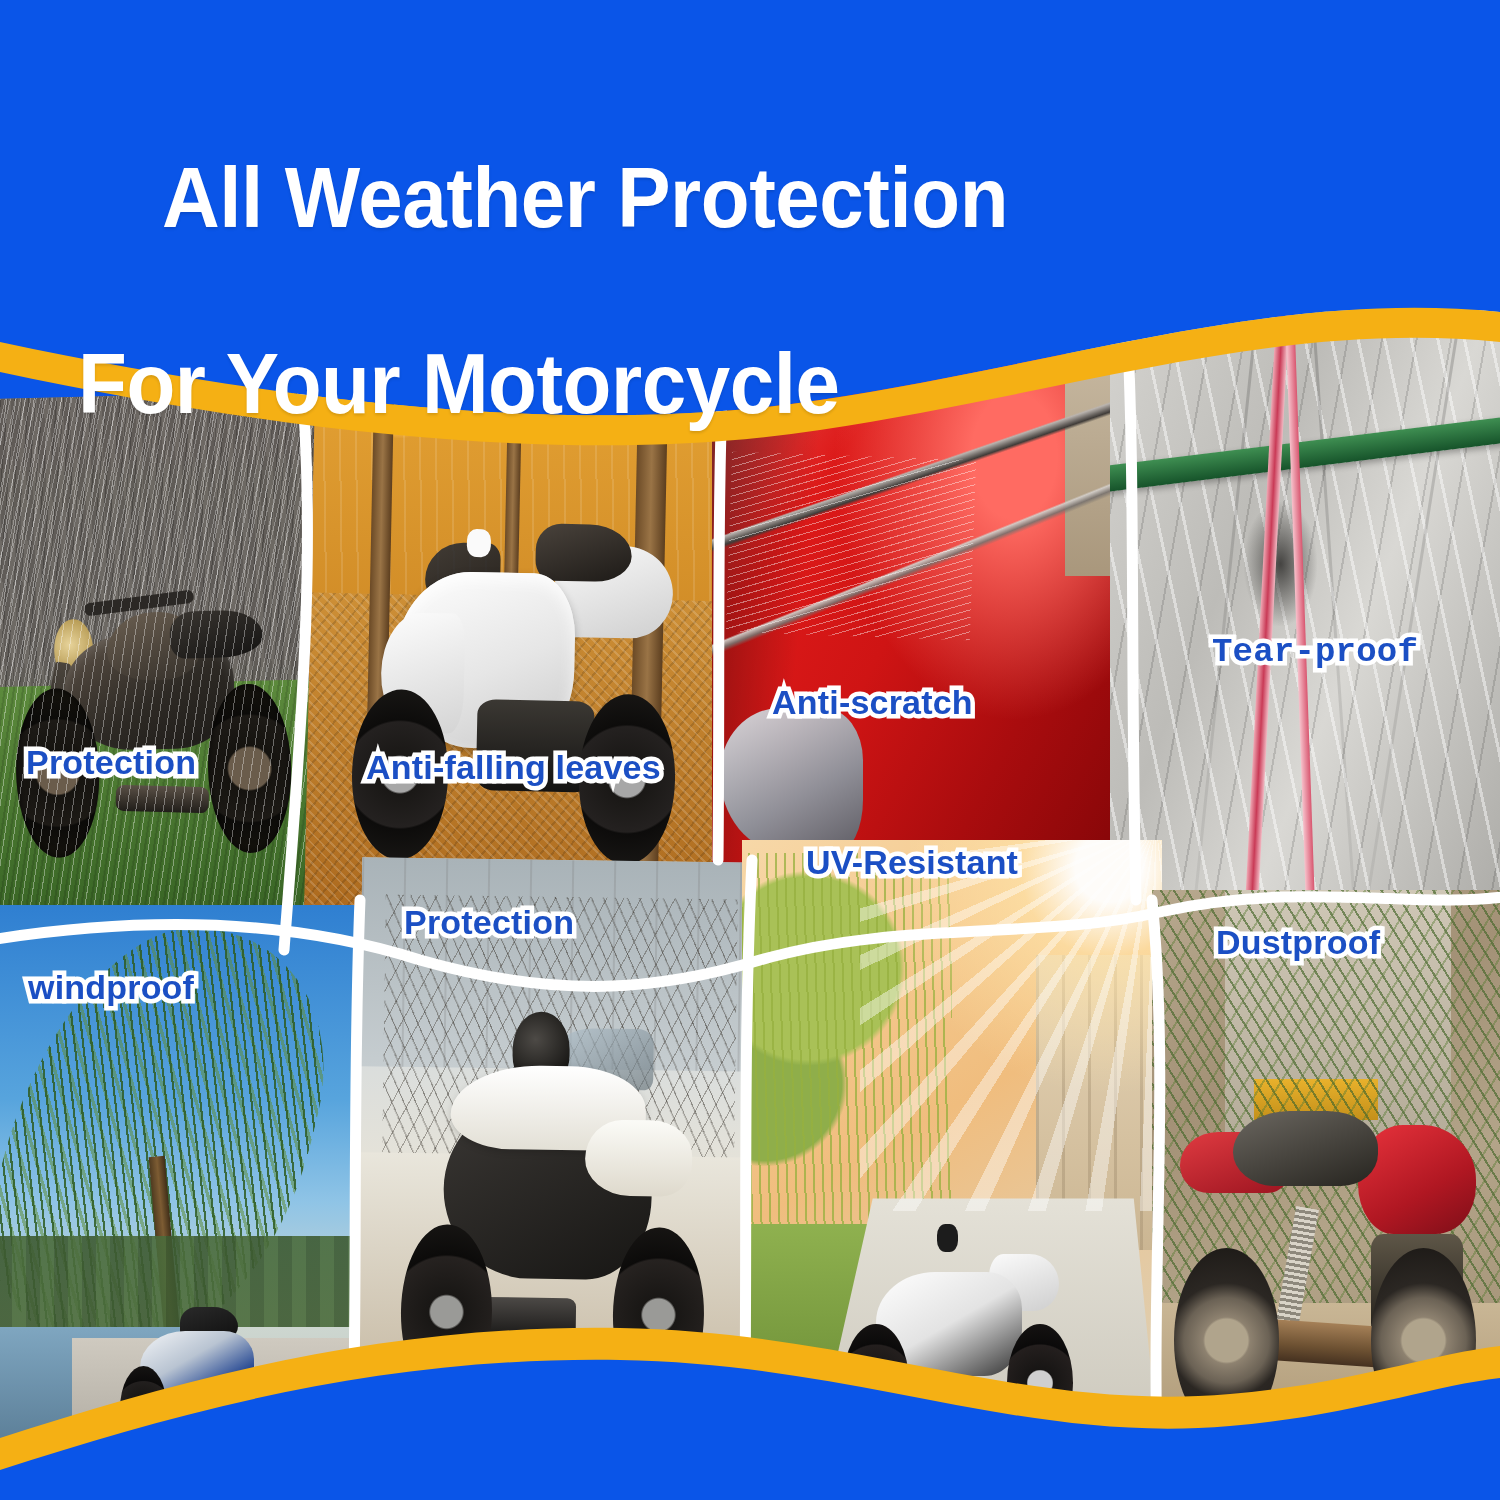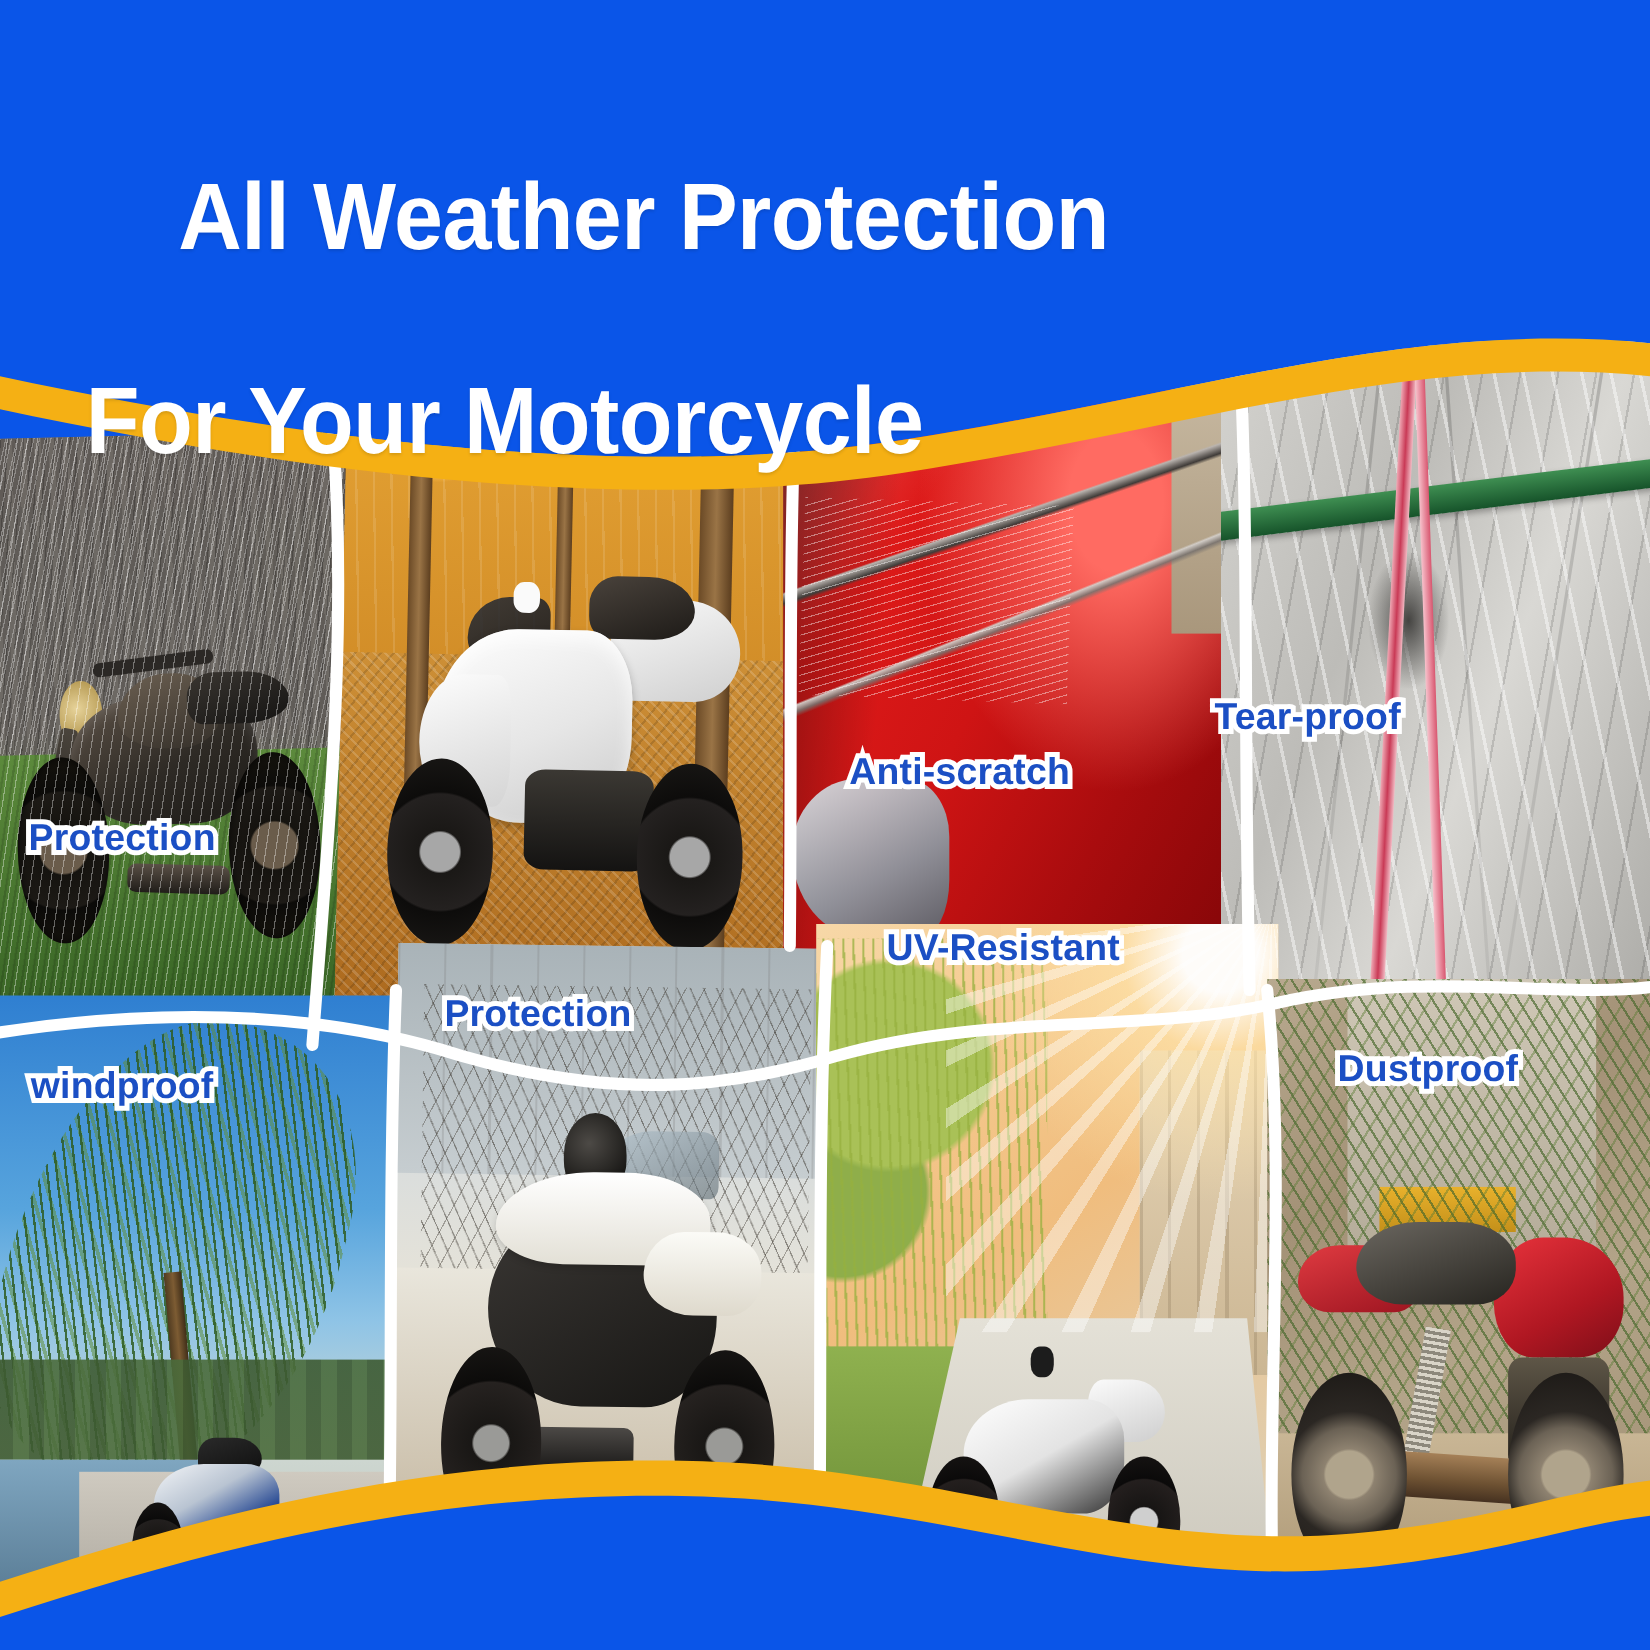--- a/index.html
+++ b/index.html
@@ -664,7 +664,7 @@
 
     <div class="chip" style="left:26px;  top:443px;">Protection</div>
     <div class="chip" style="left:772px; top:383px;">Anti-scratch</div>
-    <div class="chip" style="left:1104px;top:333px;">Tear-proof</div>
+    <div class="chip" style="left:1212px;top:333px;font-family:Liberation Mono, monospace;">Tear-proof</div>
     <div class="chip" style="left:28px;  top:668px;">windproof</div>
     <div class="chip" style="left:404px; top:603px;">Protection</div>
     <div class="chip" style="left:806px; top:543px;">UV-Resistant</div>

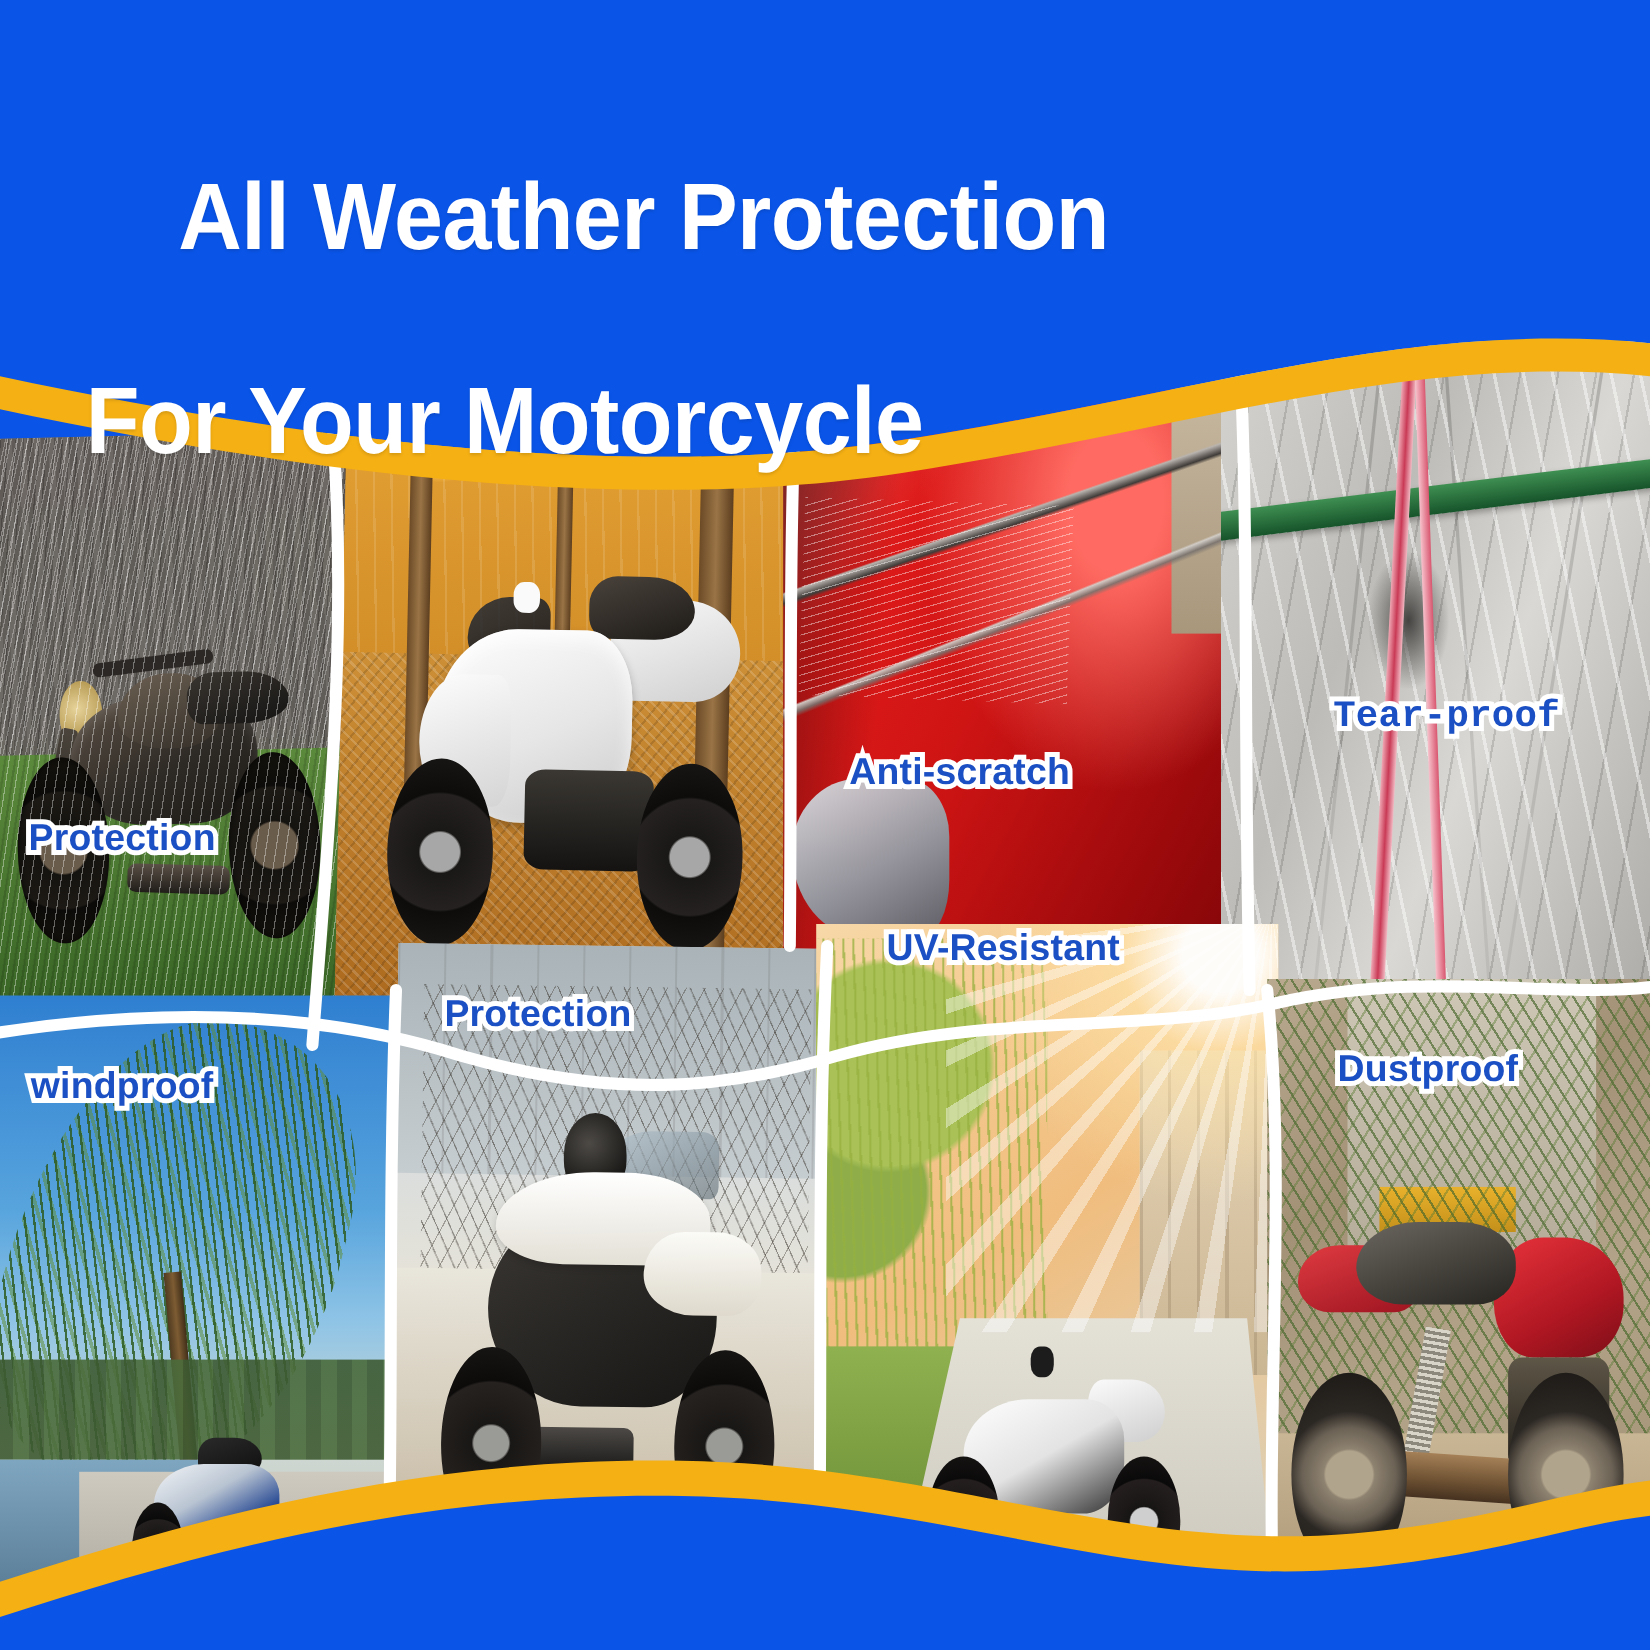--- a/index.html
+++ b/index.html
@@ -663,6 +663,7 @@
     </svg>
 
     <div class="chip" style="left:26px;  top:443px;">Protection</div>
+    <div class="chip" style="left:366px; top:448px;">Anti-falling leaves</div>
     <div class="chip" style="left:772px; top:383px;">Anti-scratch</div>
     <div class="chip" style="left:1212px;top:333px;font-family:Liberation Mono, monospace;">Tear-proof</div>
     <div class="chip" style="left:28px;  top:668px;">windproof</div>

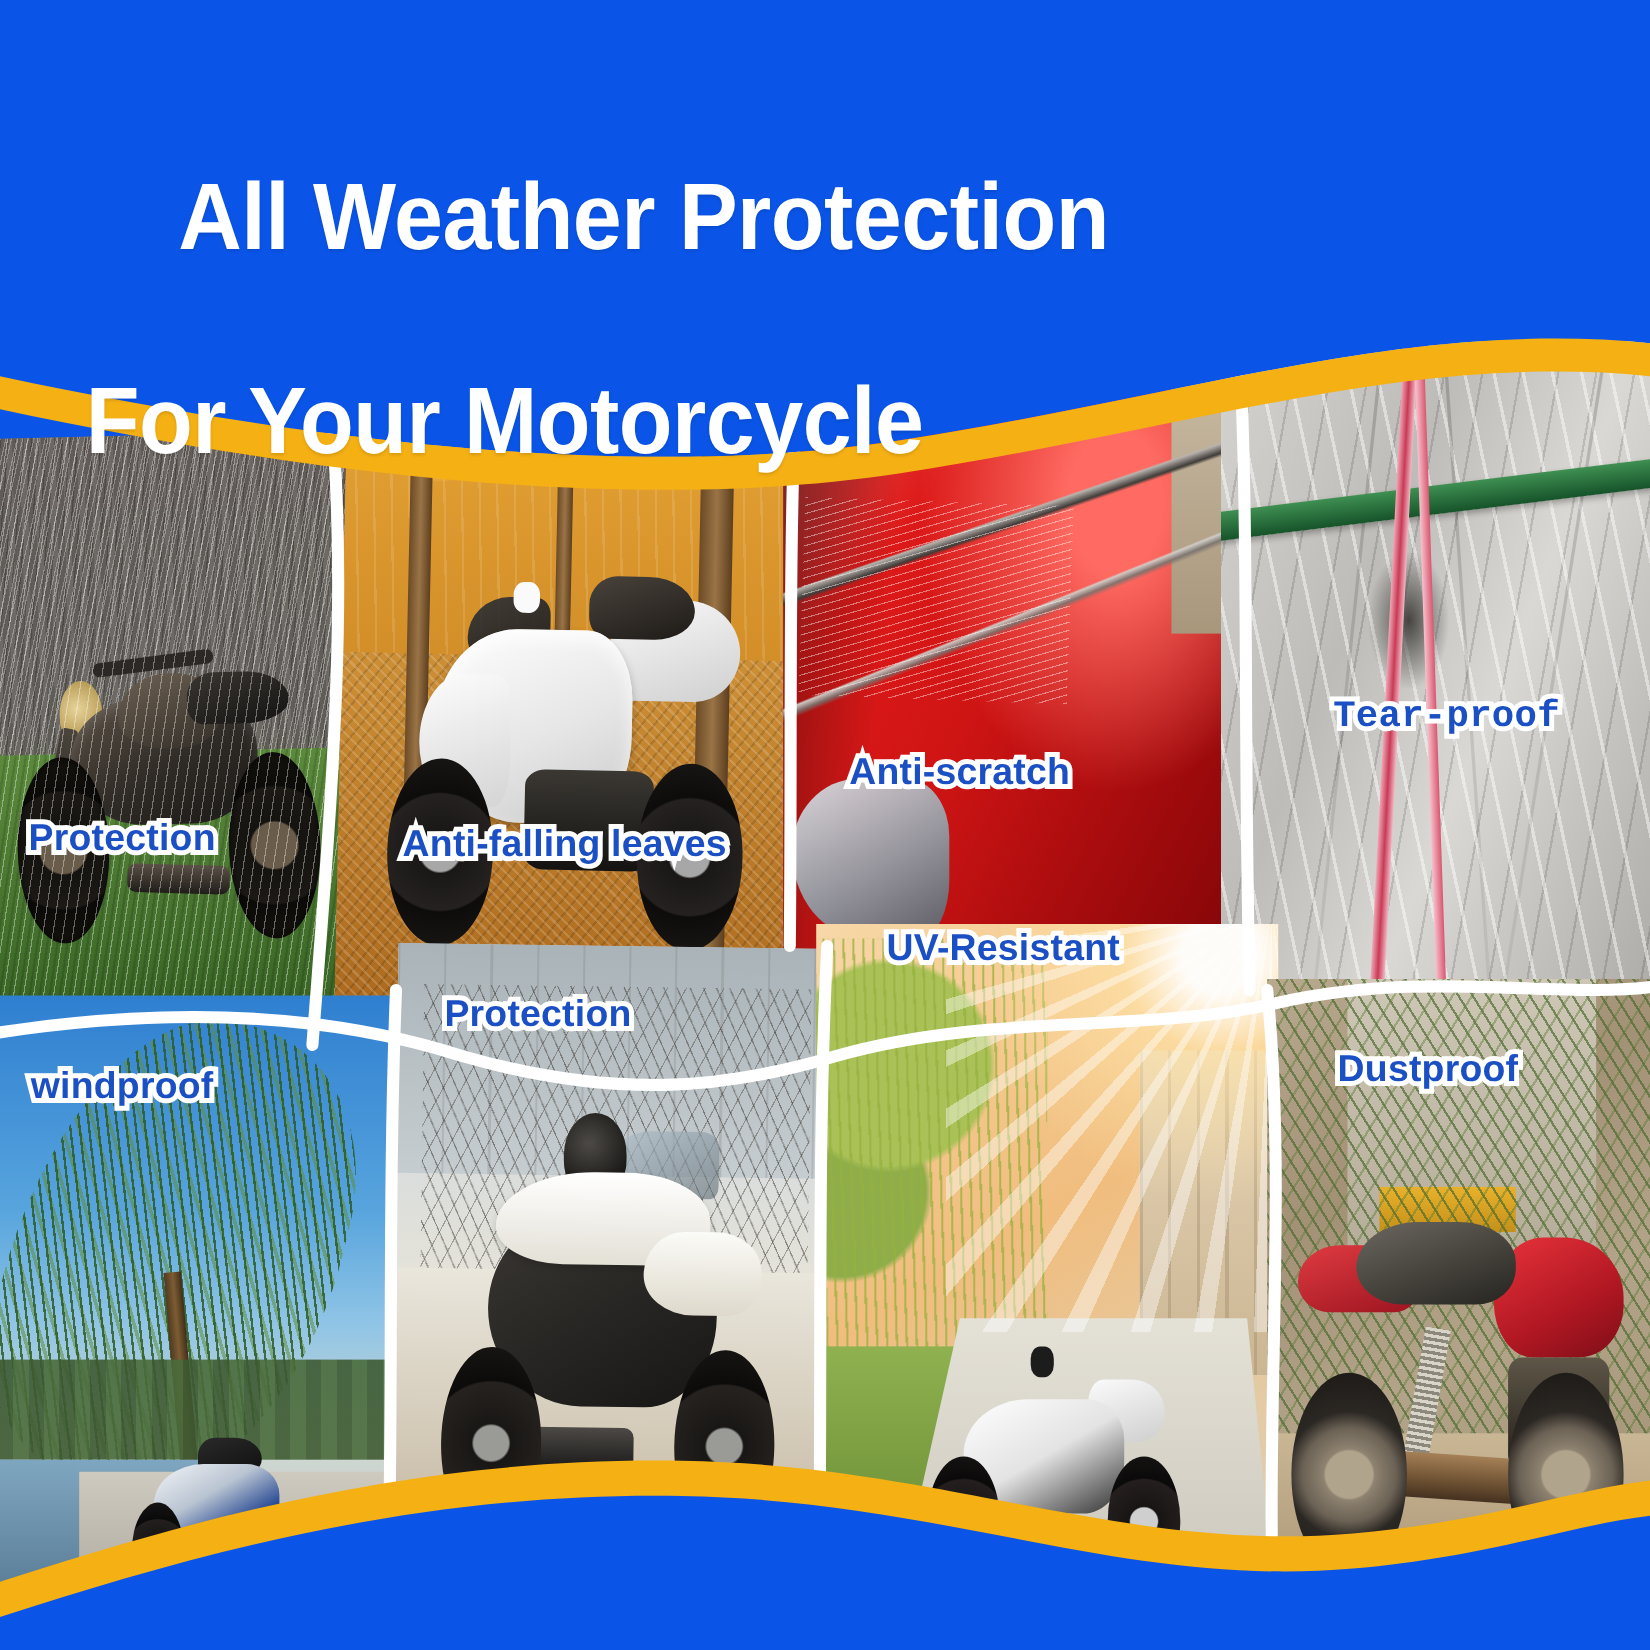--- a/index.html
+++ b/index.html
@@ -669,7 +669,7 @@
     <div class="chip" style="left:28px;  top:668px;">windproof</div>
     <div class="chip" style="left:404px; top:603px;">Protection</div>
     <div class="chip" style="left:806px; top:543px;">UV-Resistant</div>
-    <div class="chip" style="left:1216px;top:653px;">Dustproof</div>
+    <div class="chip" style="left:1216px;top:623px;">Dustproof</div>
   </div>
 
   <svg class="wave-top" viewBox="0 0 1500 200" preserveAspectRatio="none">

